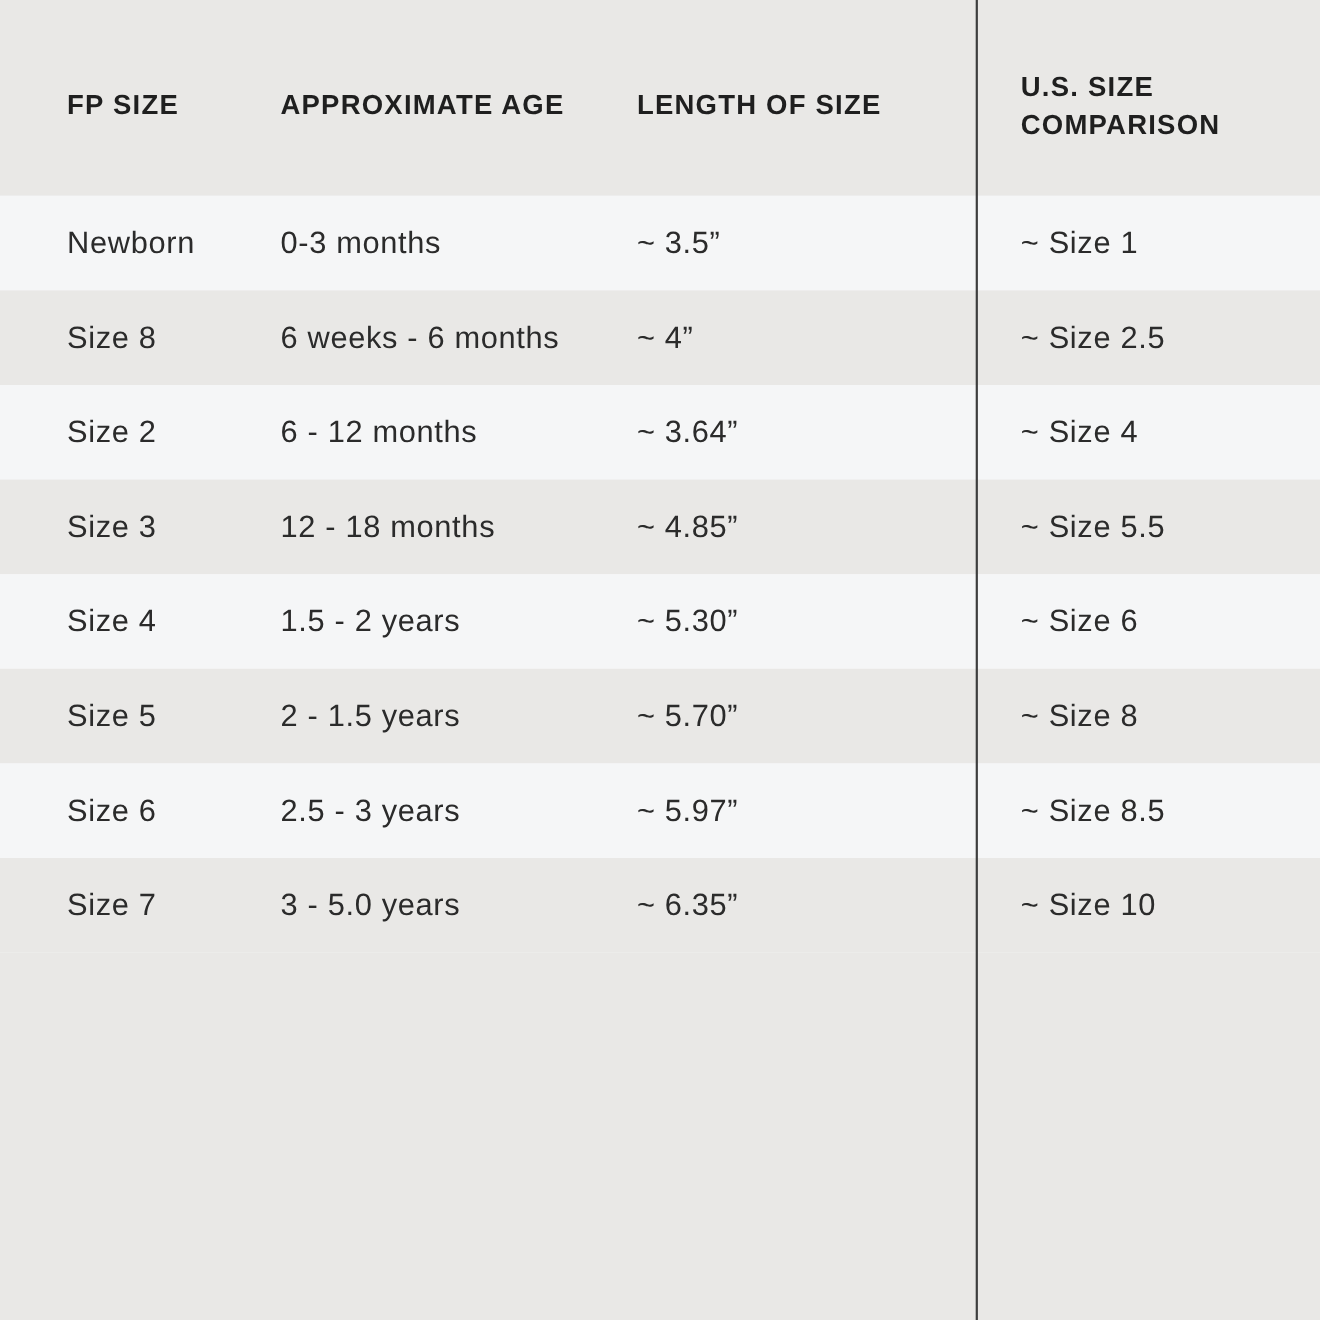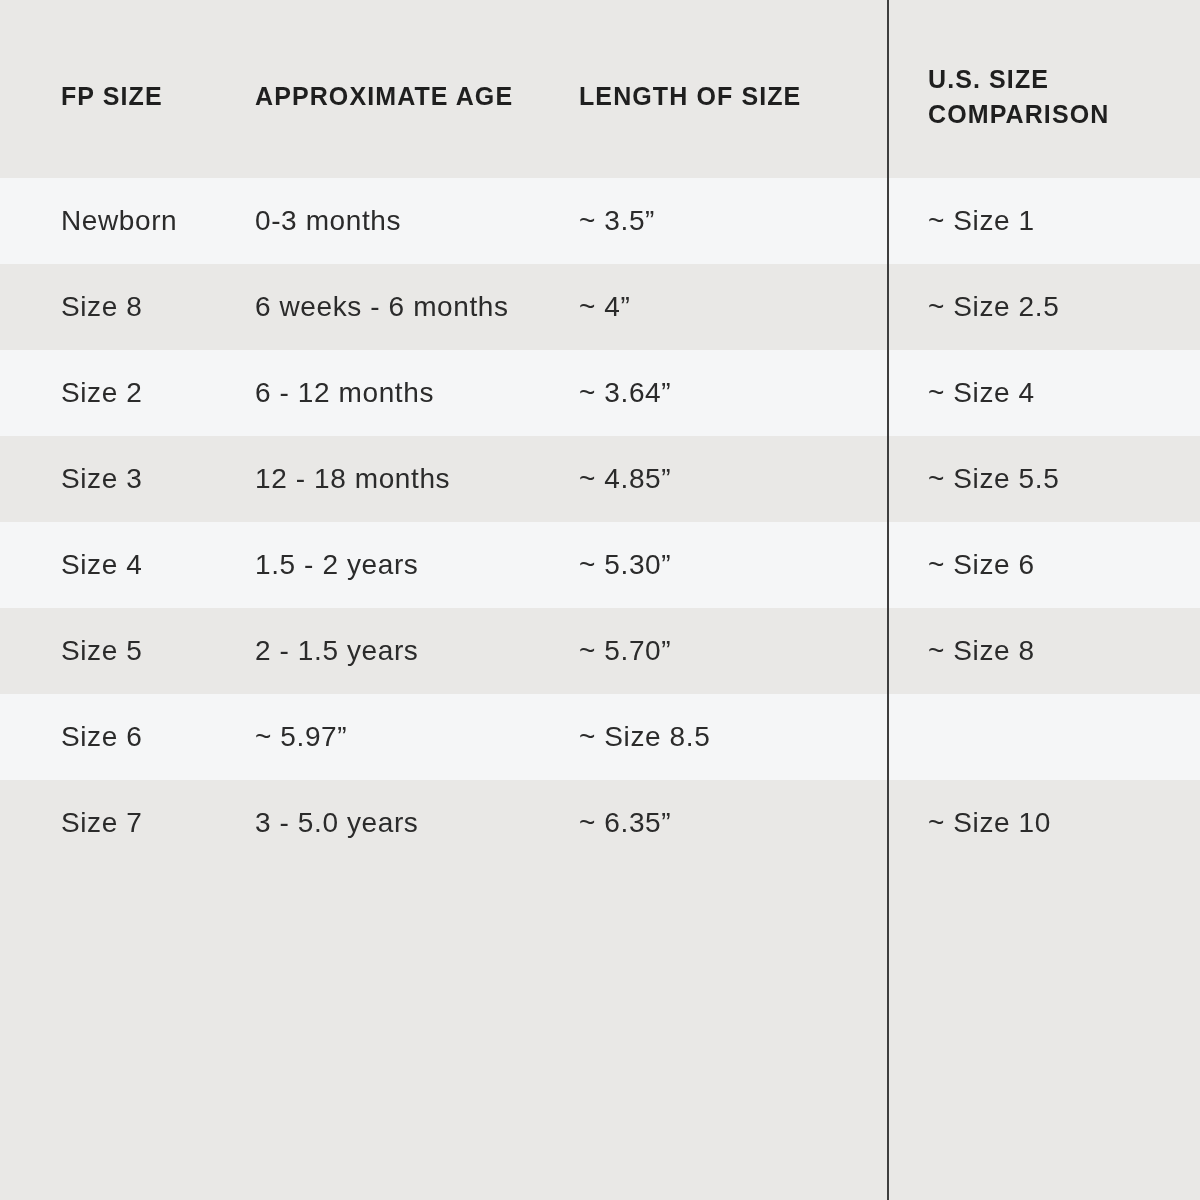--- a/index.html
+++ b/index.html
@@ -122,6 +122,7 @@
 
   <div class="row body-row light">
     <div class="cell">Size 6</div>
+    <div class="cell">2.5 - 3 years</div>
     <div class="cell">~ 5.97”</div>
     <div class="cell">~ Size 8.5</div>
   </div>

